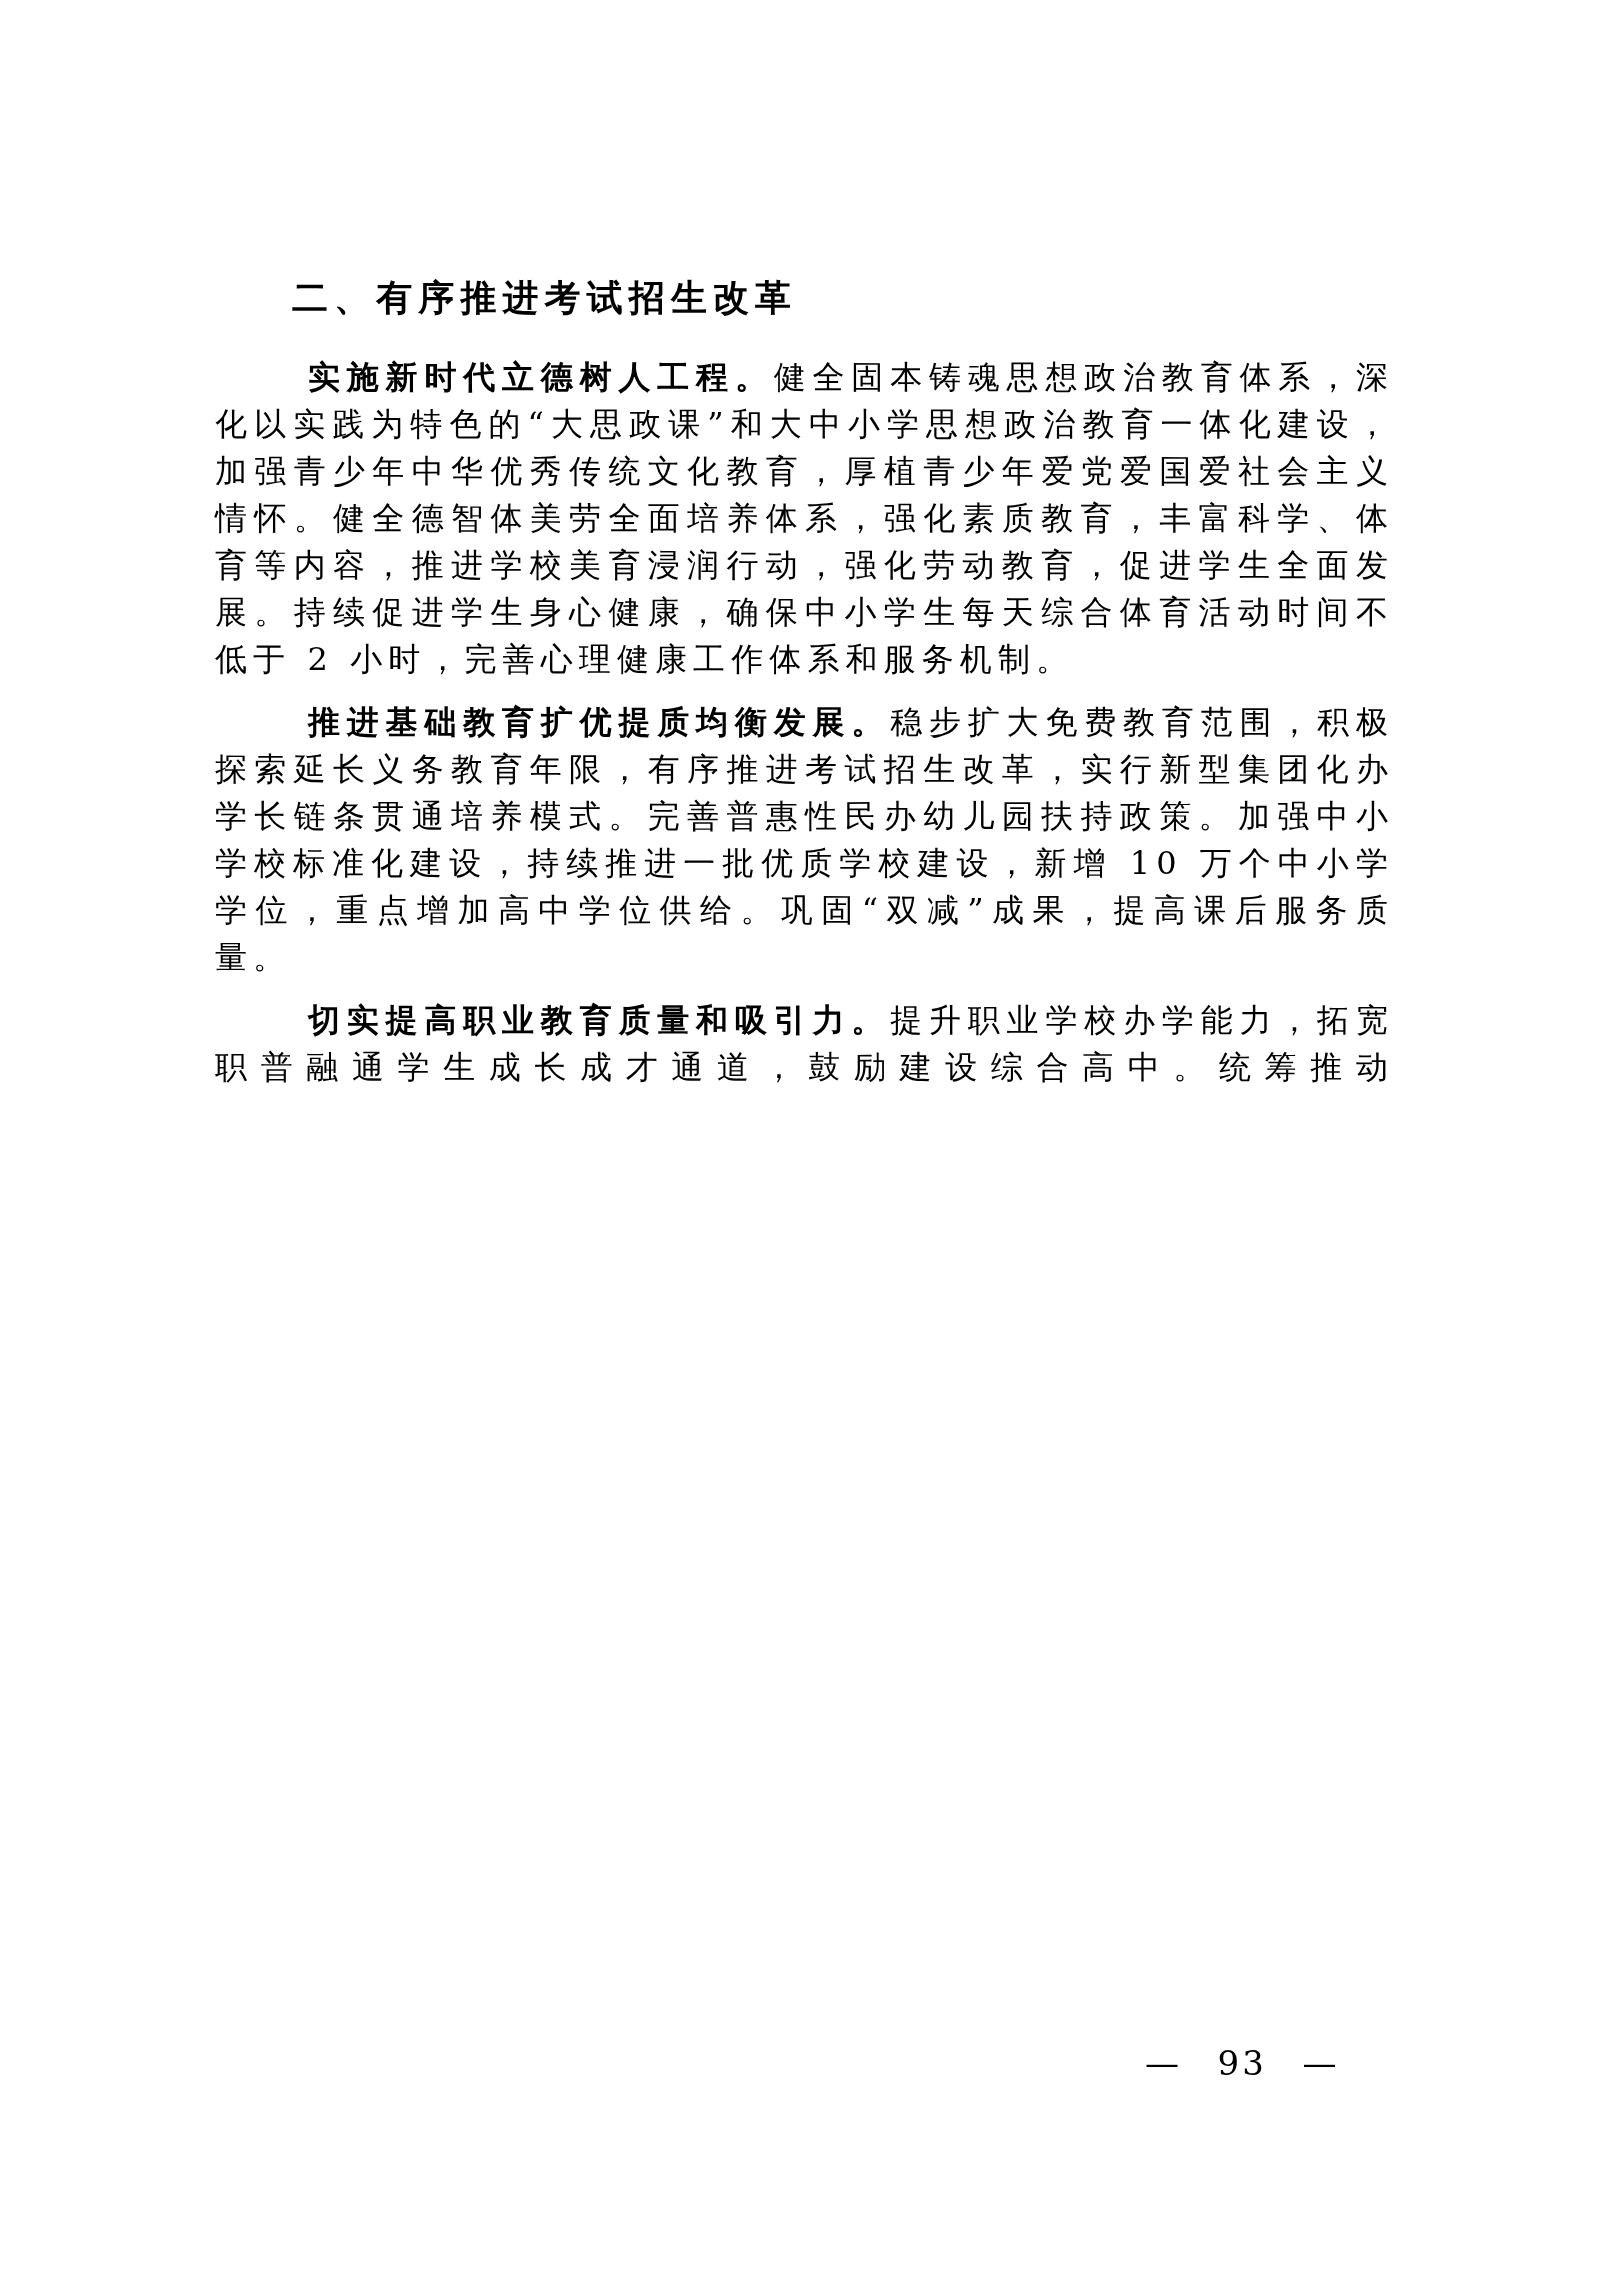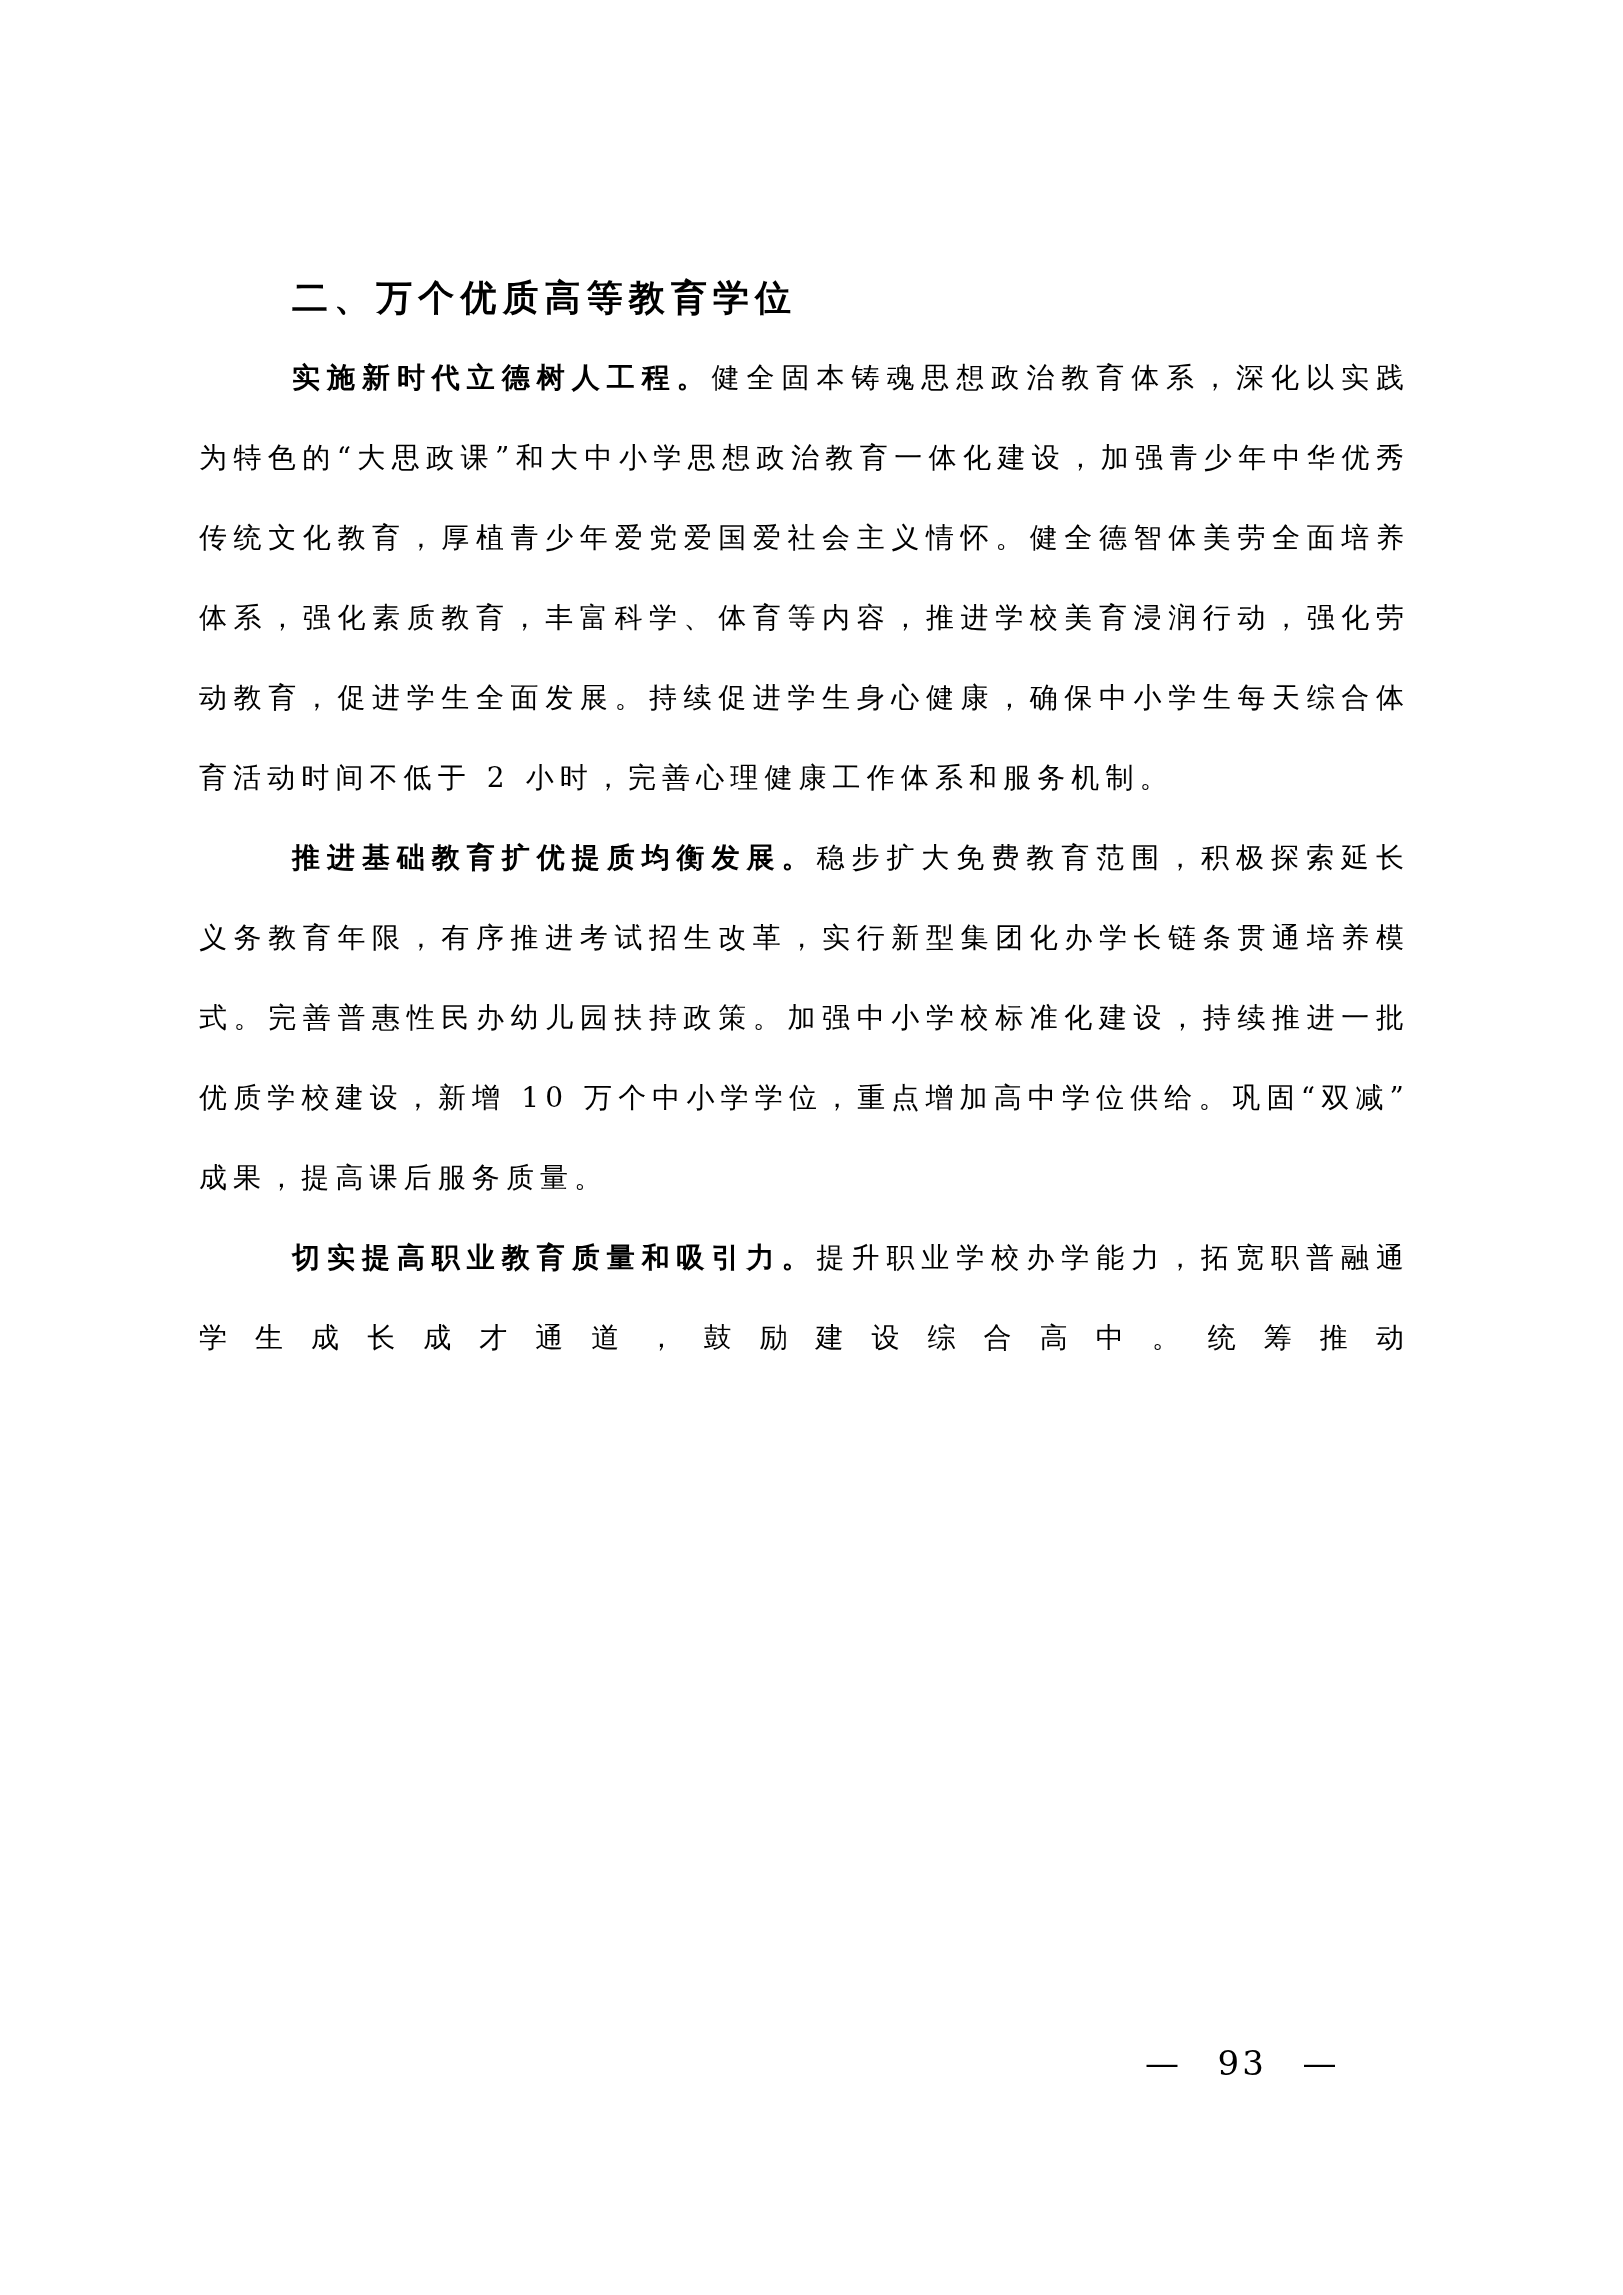--- a/index.html
+++ b/index.html
@@ -74,7 +74,7 @@
 
   <div class="content">
 
-    <h1 class="heading">二、万个优质高等教育学位</h1>
+    <h1 class="heading">二、有序推进考试招生改革</h1>
 
     <div class="document-body">
   <p class="para"><span class="lead">实施新时代立德树人工程。</span><span class="rest">健全固本铸魂思想政治教育体系，深化以实践为特色的“大思政课”和大中小学思想政治教育一体化建设，加强青少年中华优秀传统文化教育，厚植青少年爱党爱国爱社会主义情怀。健全德智体美劳全面培养体系，强化素质教育，丰富科学、体育等内容，推进学校美育浸润行动，强化劳动教育，促进学生全面发展。持续促进学生身心健康，确保中小学生每天综合体育活动时间不低于 2 小时，完善心理健康工作体系和服务机制。</span></p>

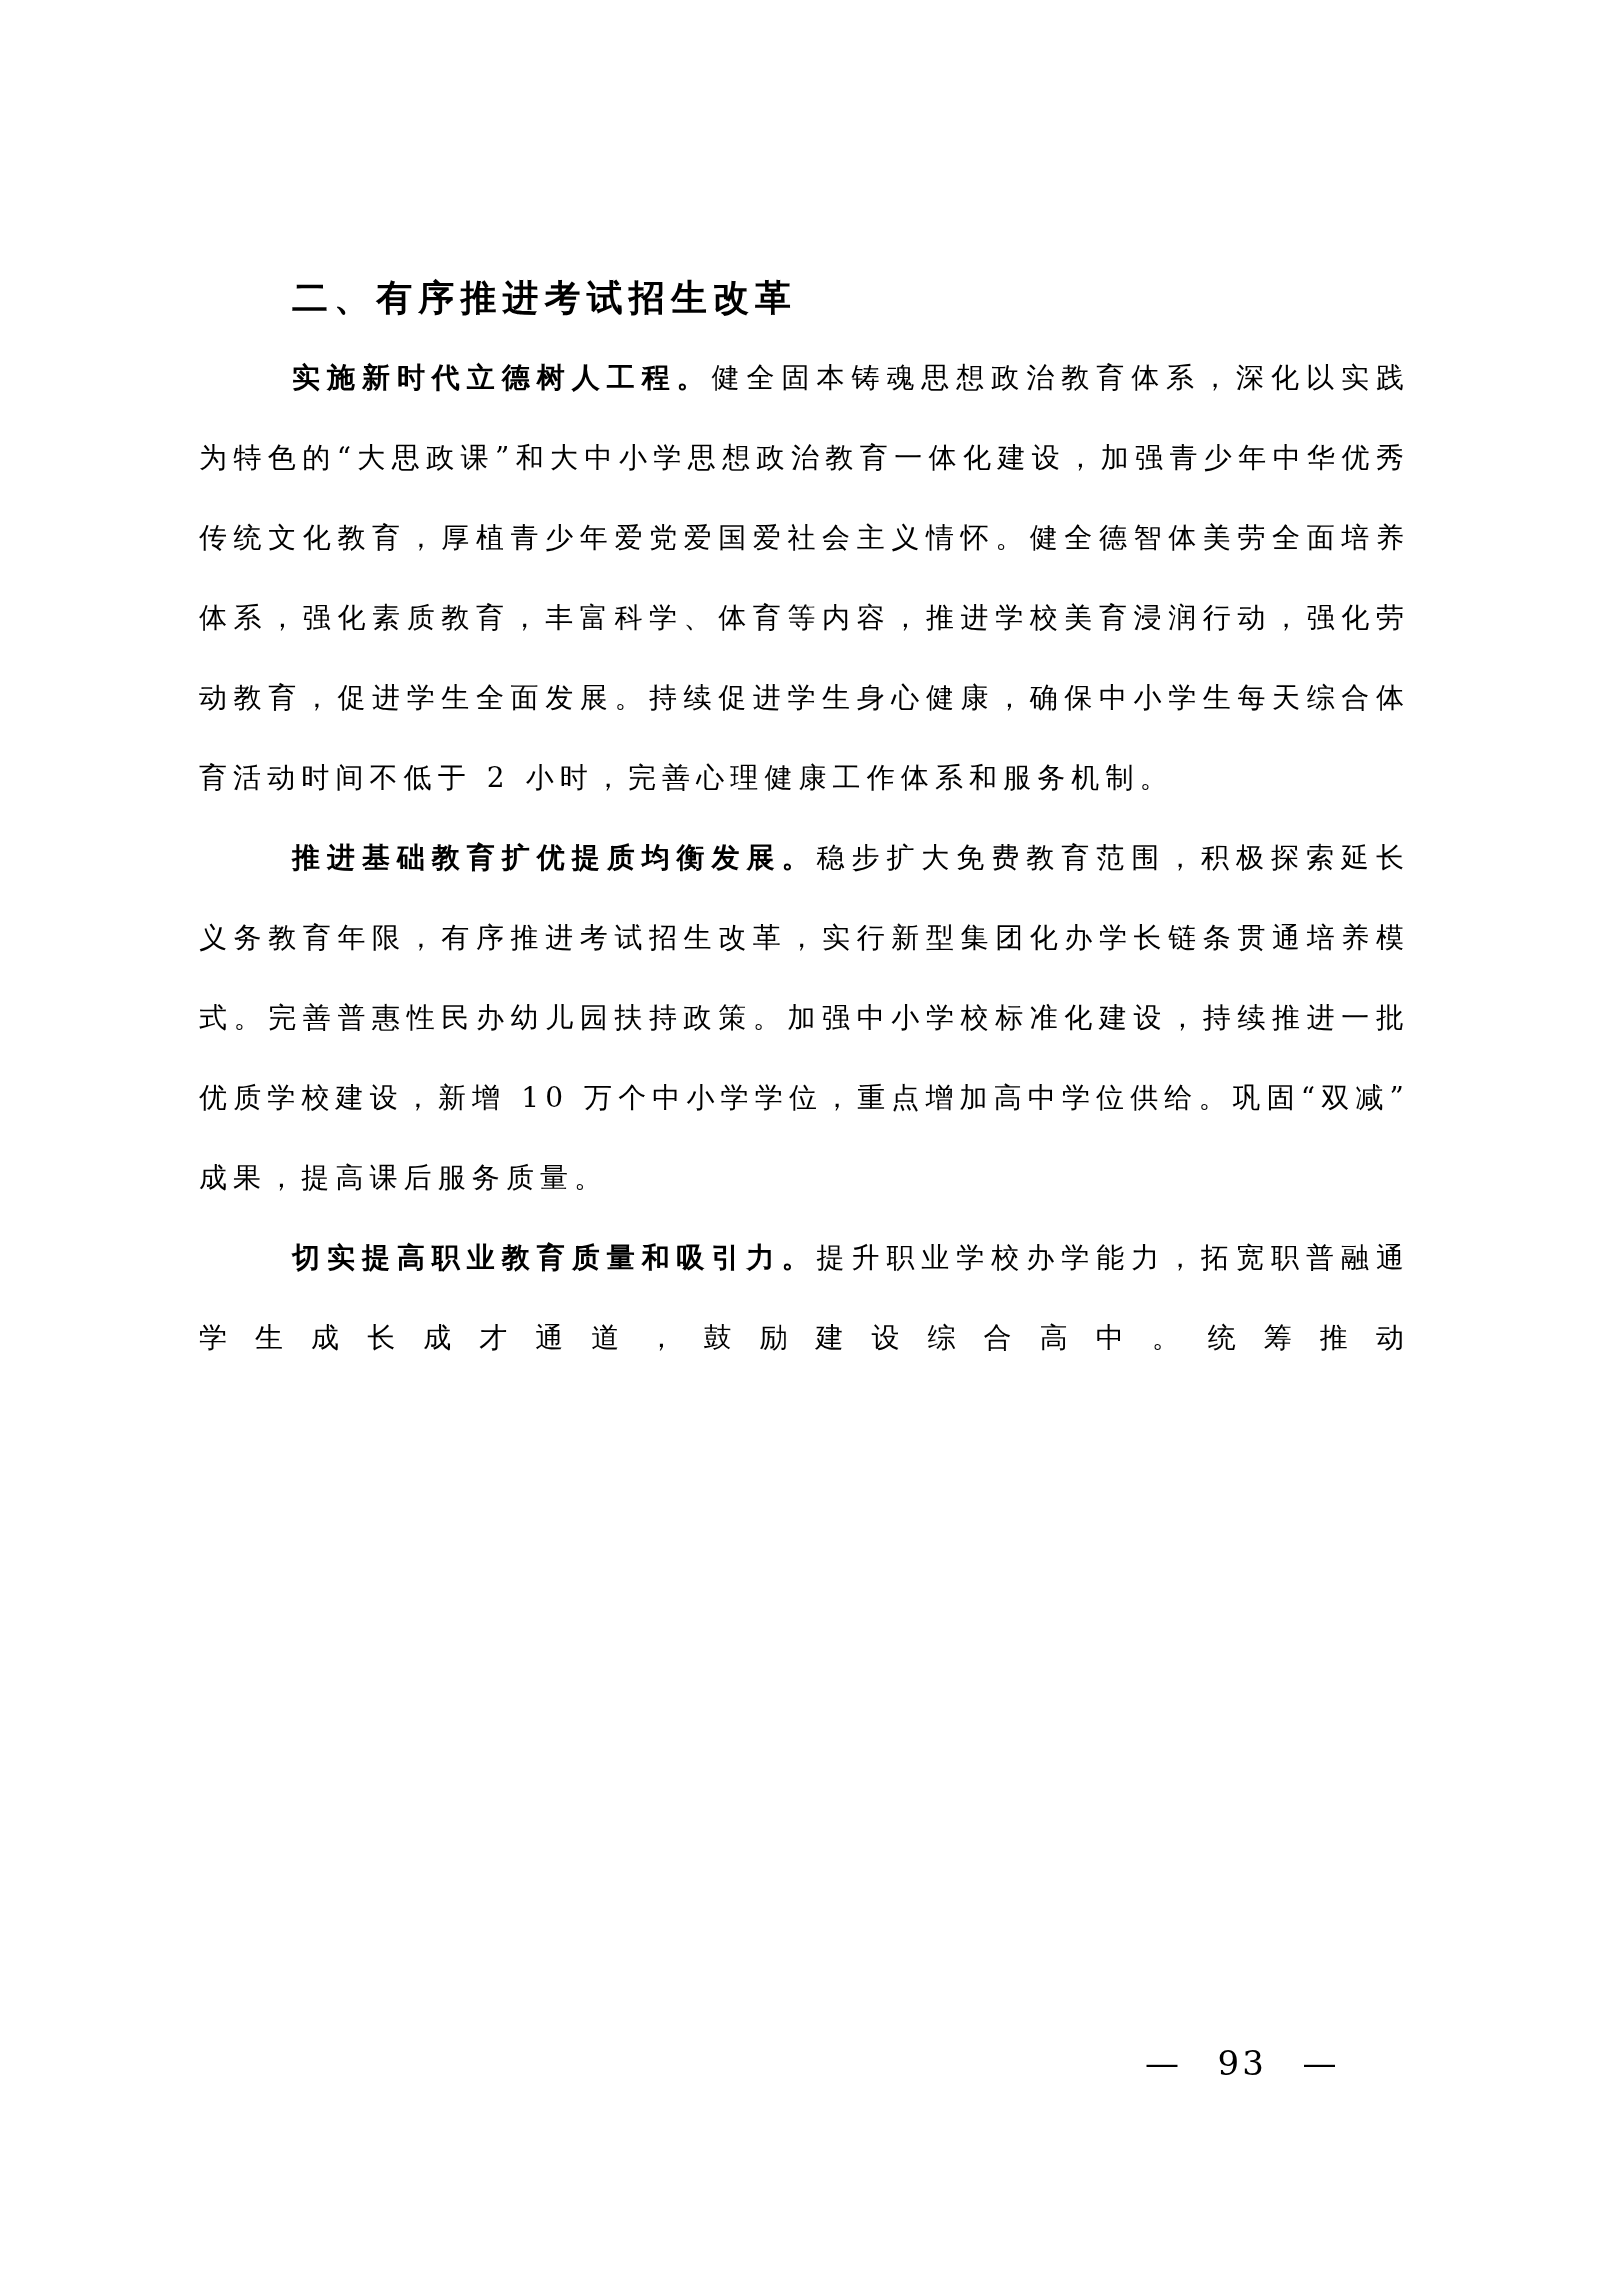--- a/index.html
+++ b/index.html
@@ -37,9 +37,9 @@
     margin: 0;
   }
   .para {
-    margin: 0;
-    font-size: 28px;
-    line-height: 80px;
+    margin: 16px;
+    font-size: 32px;
+    line-height: 47px;
     letter-spacing: 6.1px;
     text-indent: 93px;
     text-align: justify;

